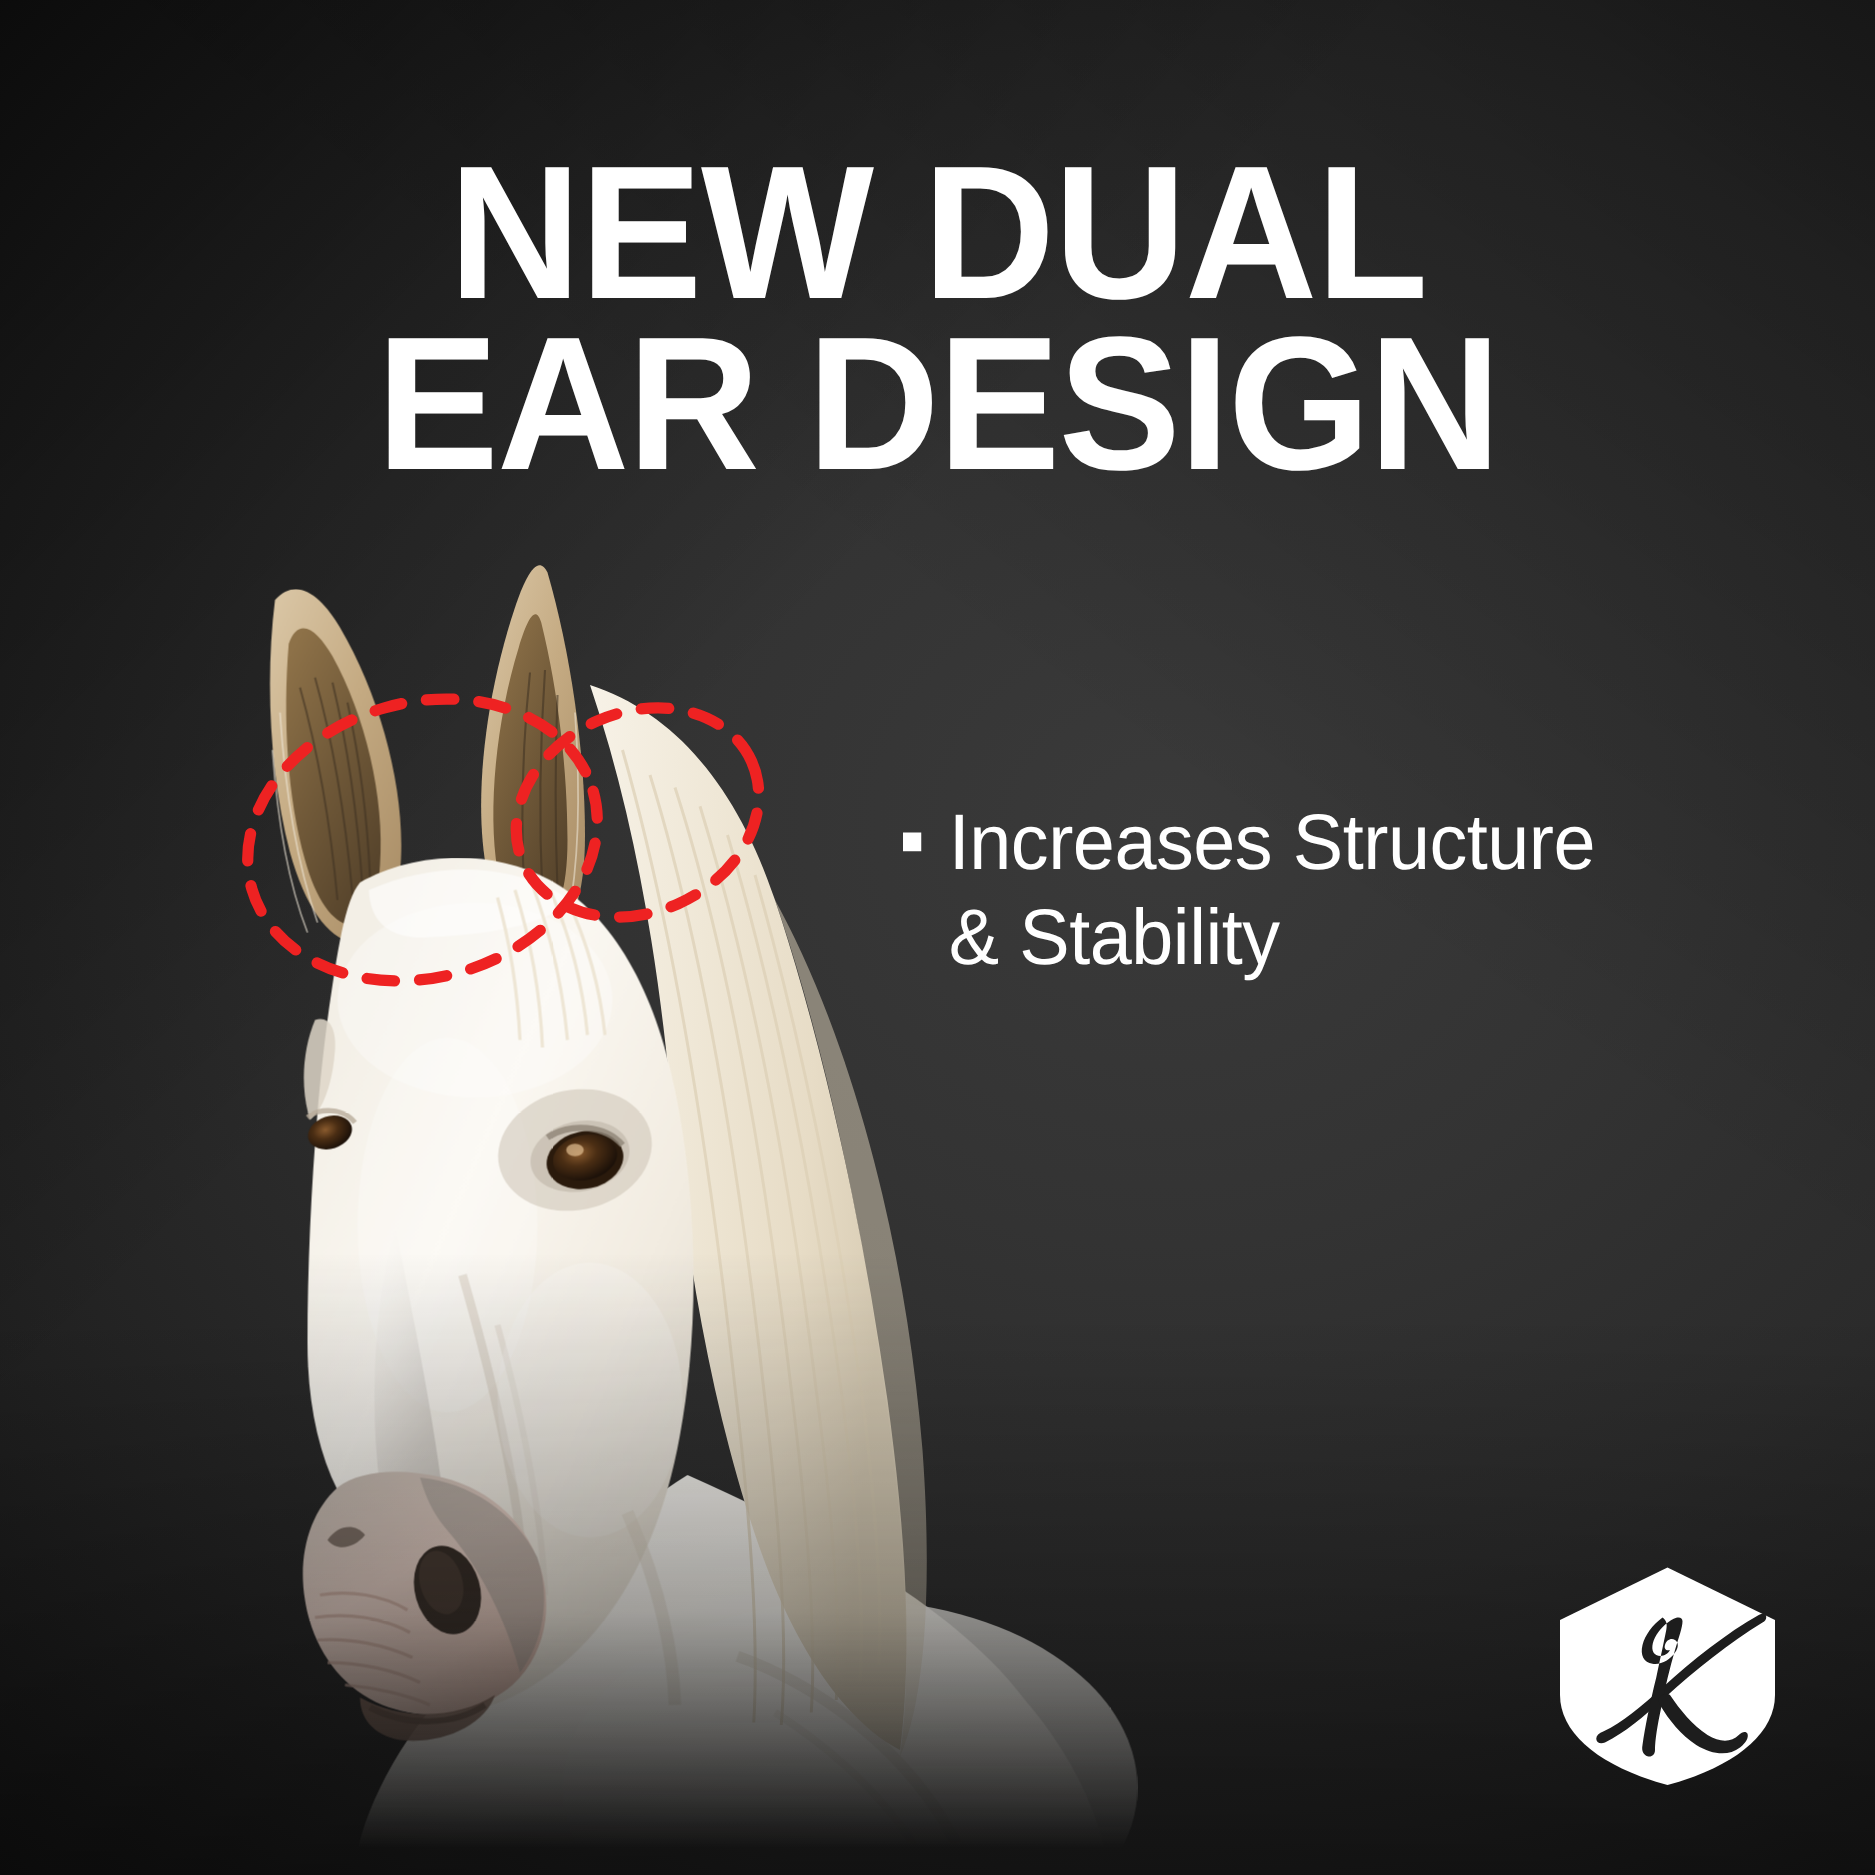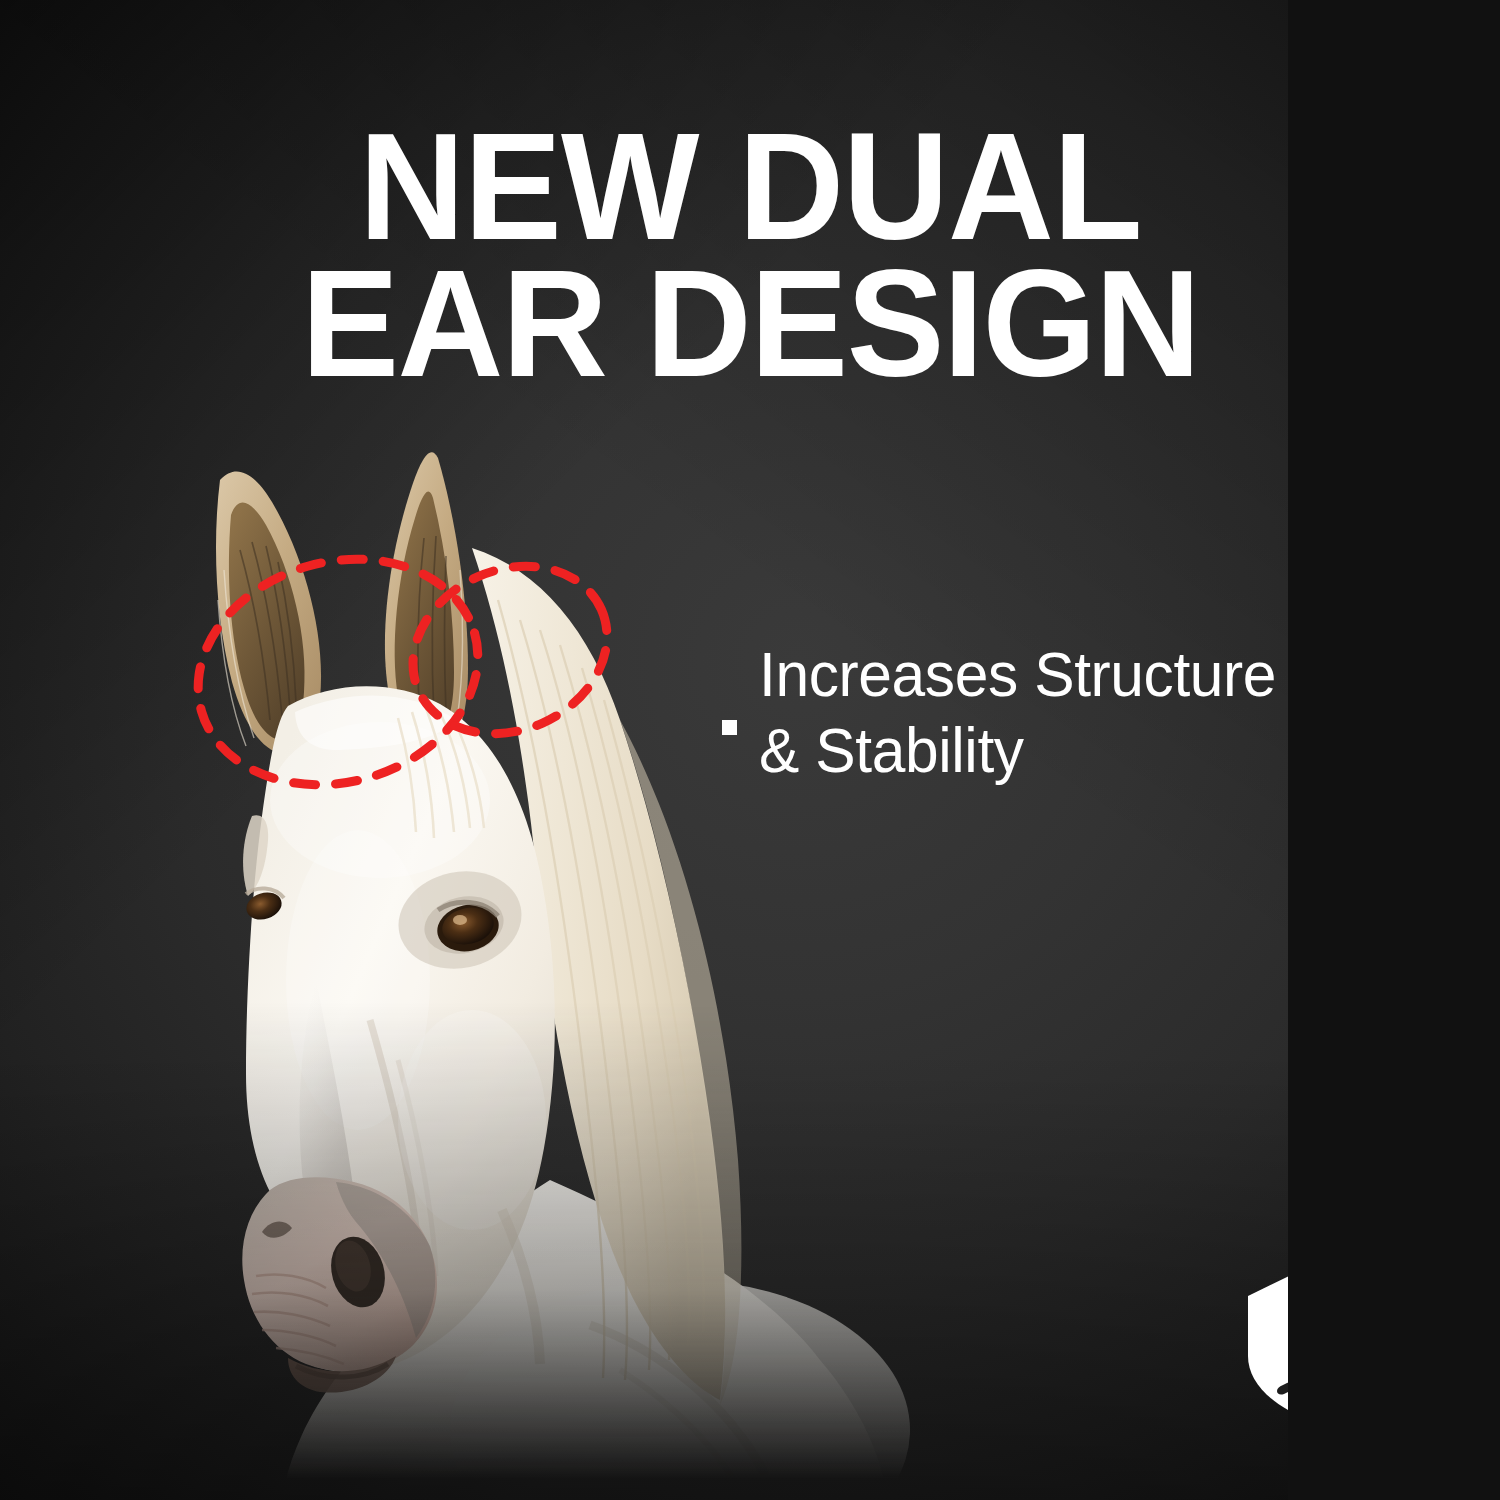--- a/index.html
+++ b/index.html
@@ -9,7 +9,7 @@
   }
   #canvas {
     position: relative;
-    width: 1288px;
+    width: 1500px;
     height: 1500px;
     overflow: hidden;
     font-family: "Liberation Sans", sans-serif;

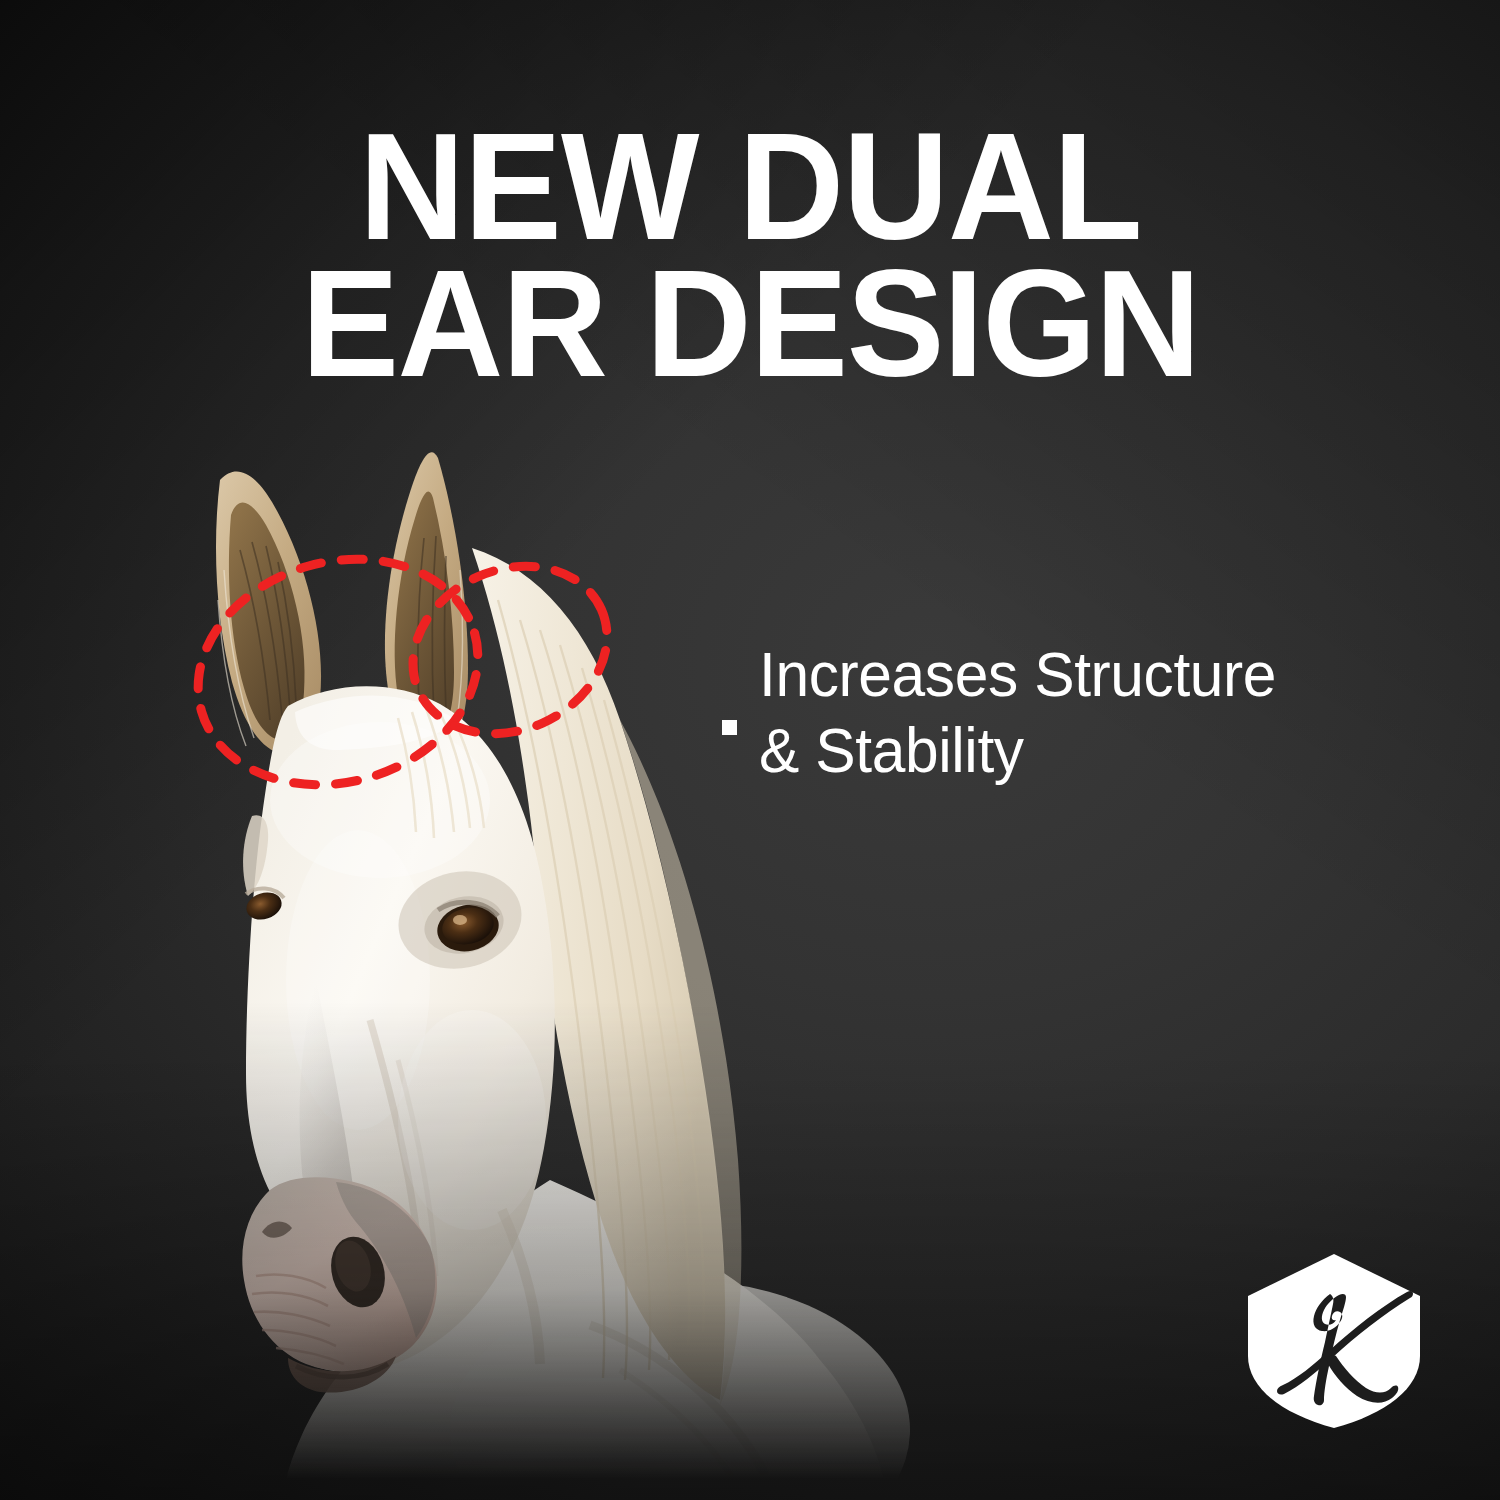--- a/index.html
+++ b/index.html
@@ -68,7 +68,7 @@
   }
   .bullet-item {
     display: flex;
-    align-items: center;
+    align-items: flex-start;
     margin-bottom: 52px;
   }
   .bullet-marker {

